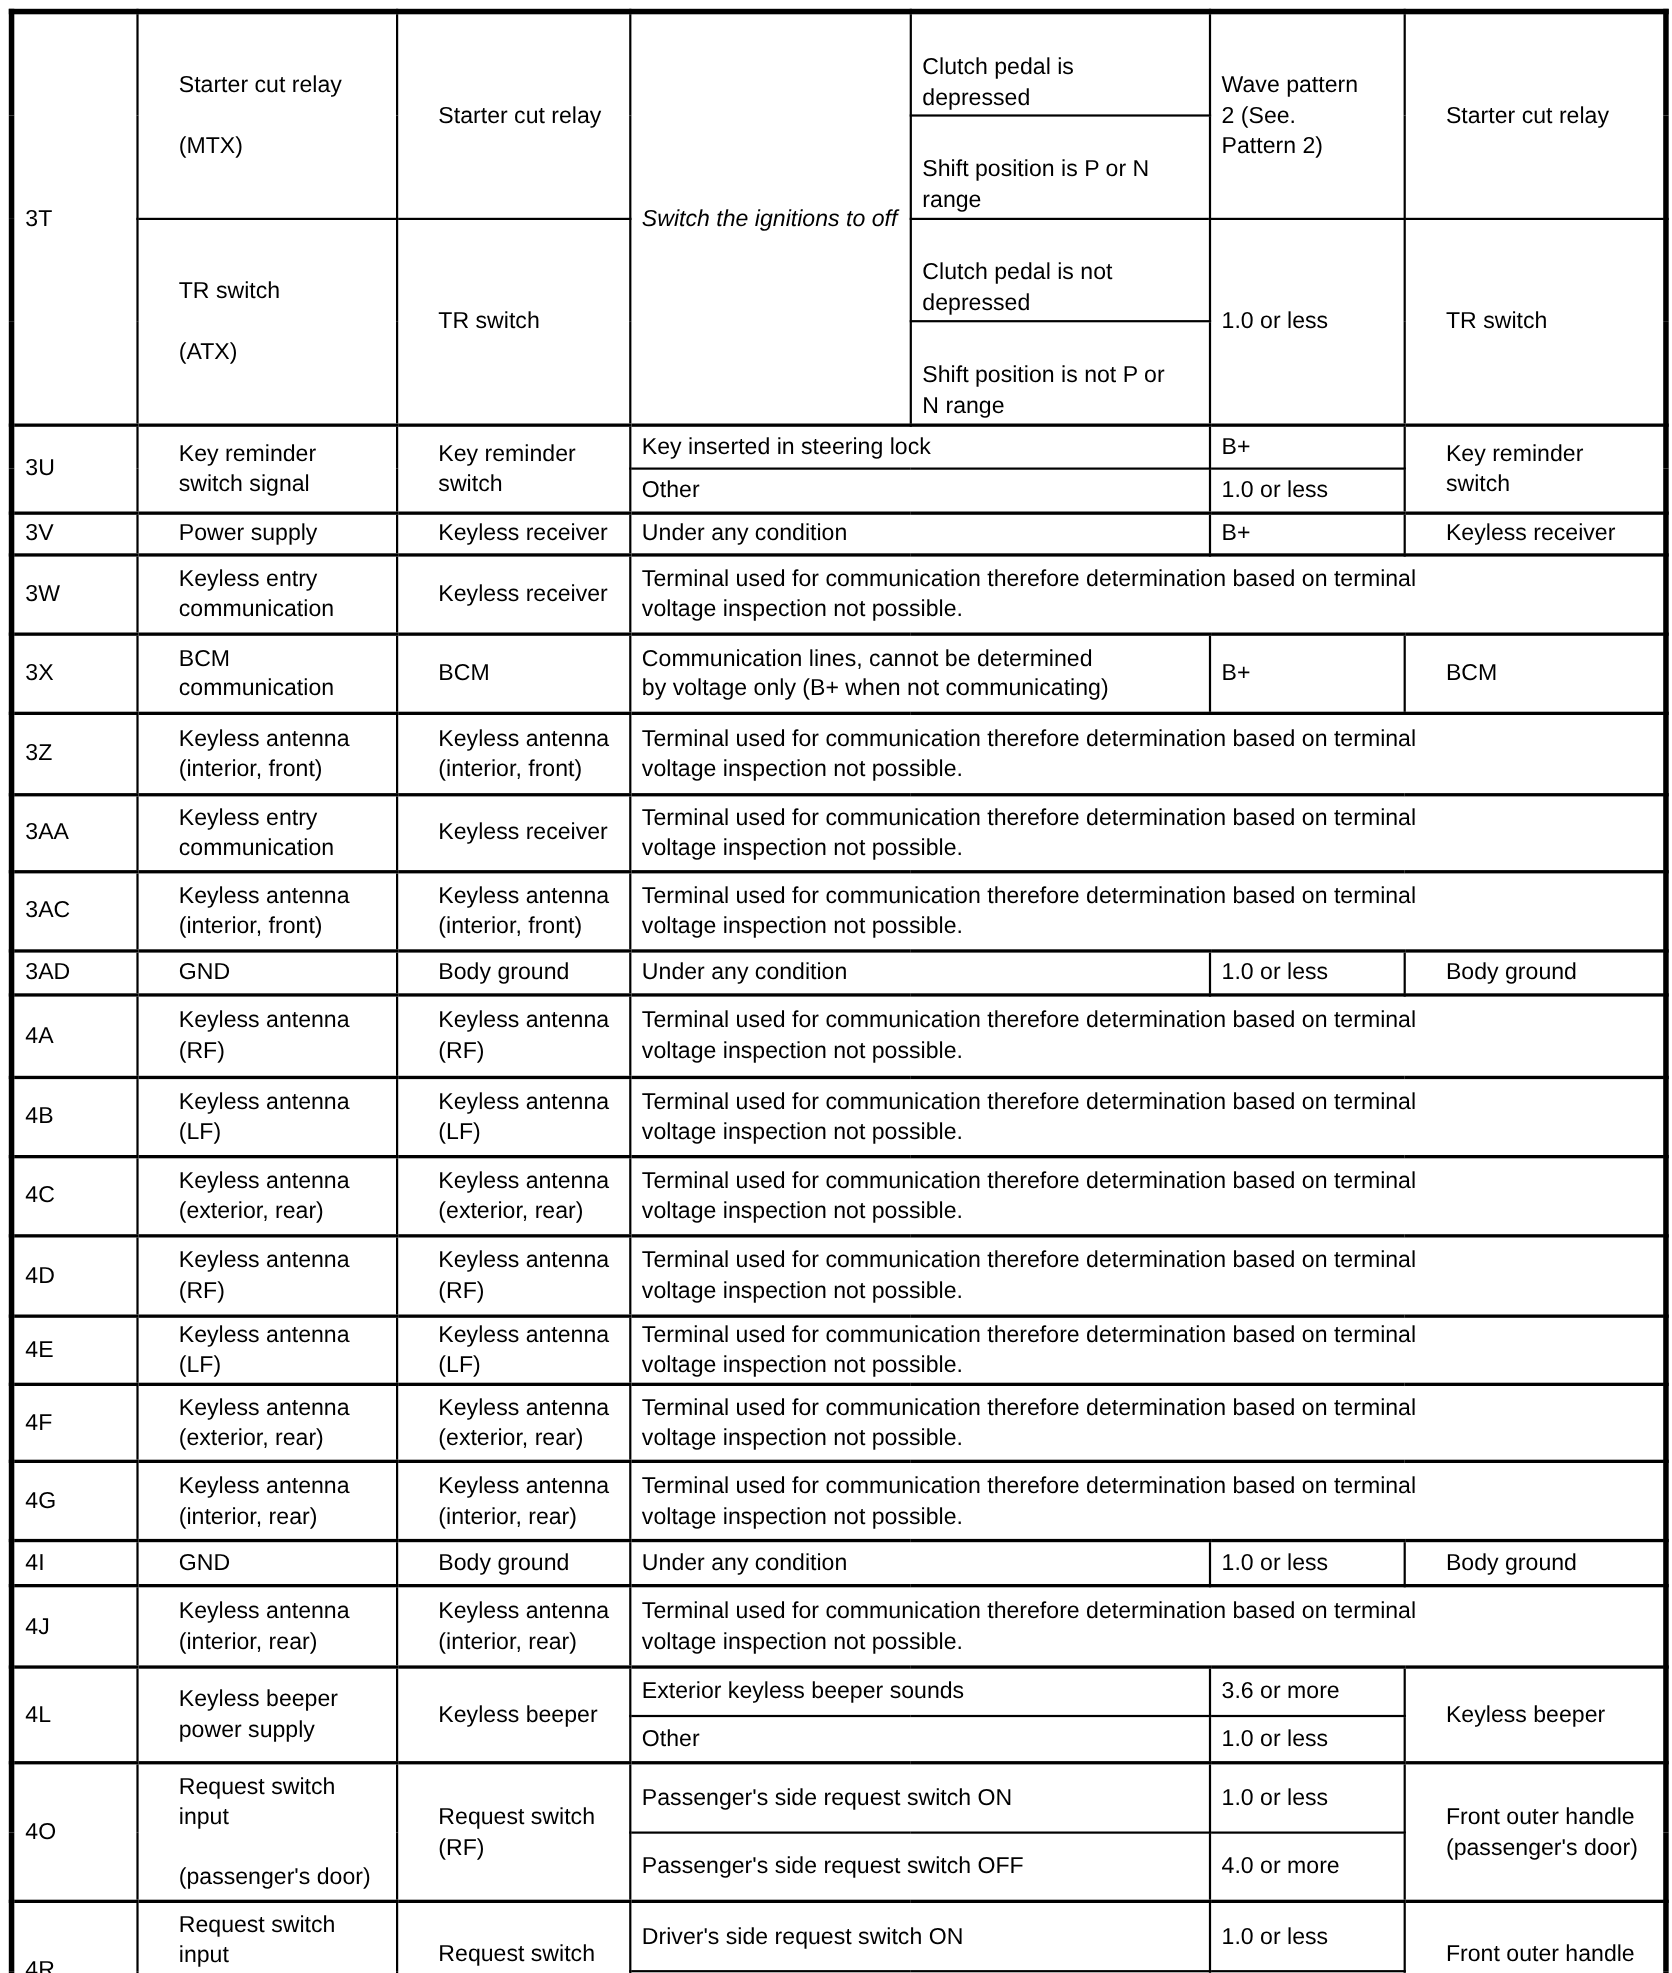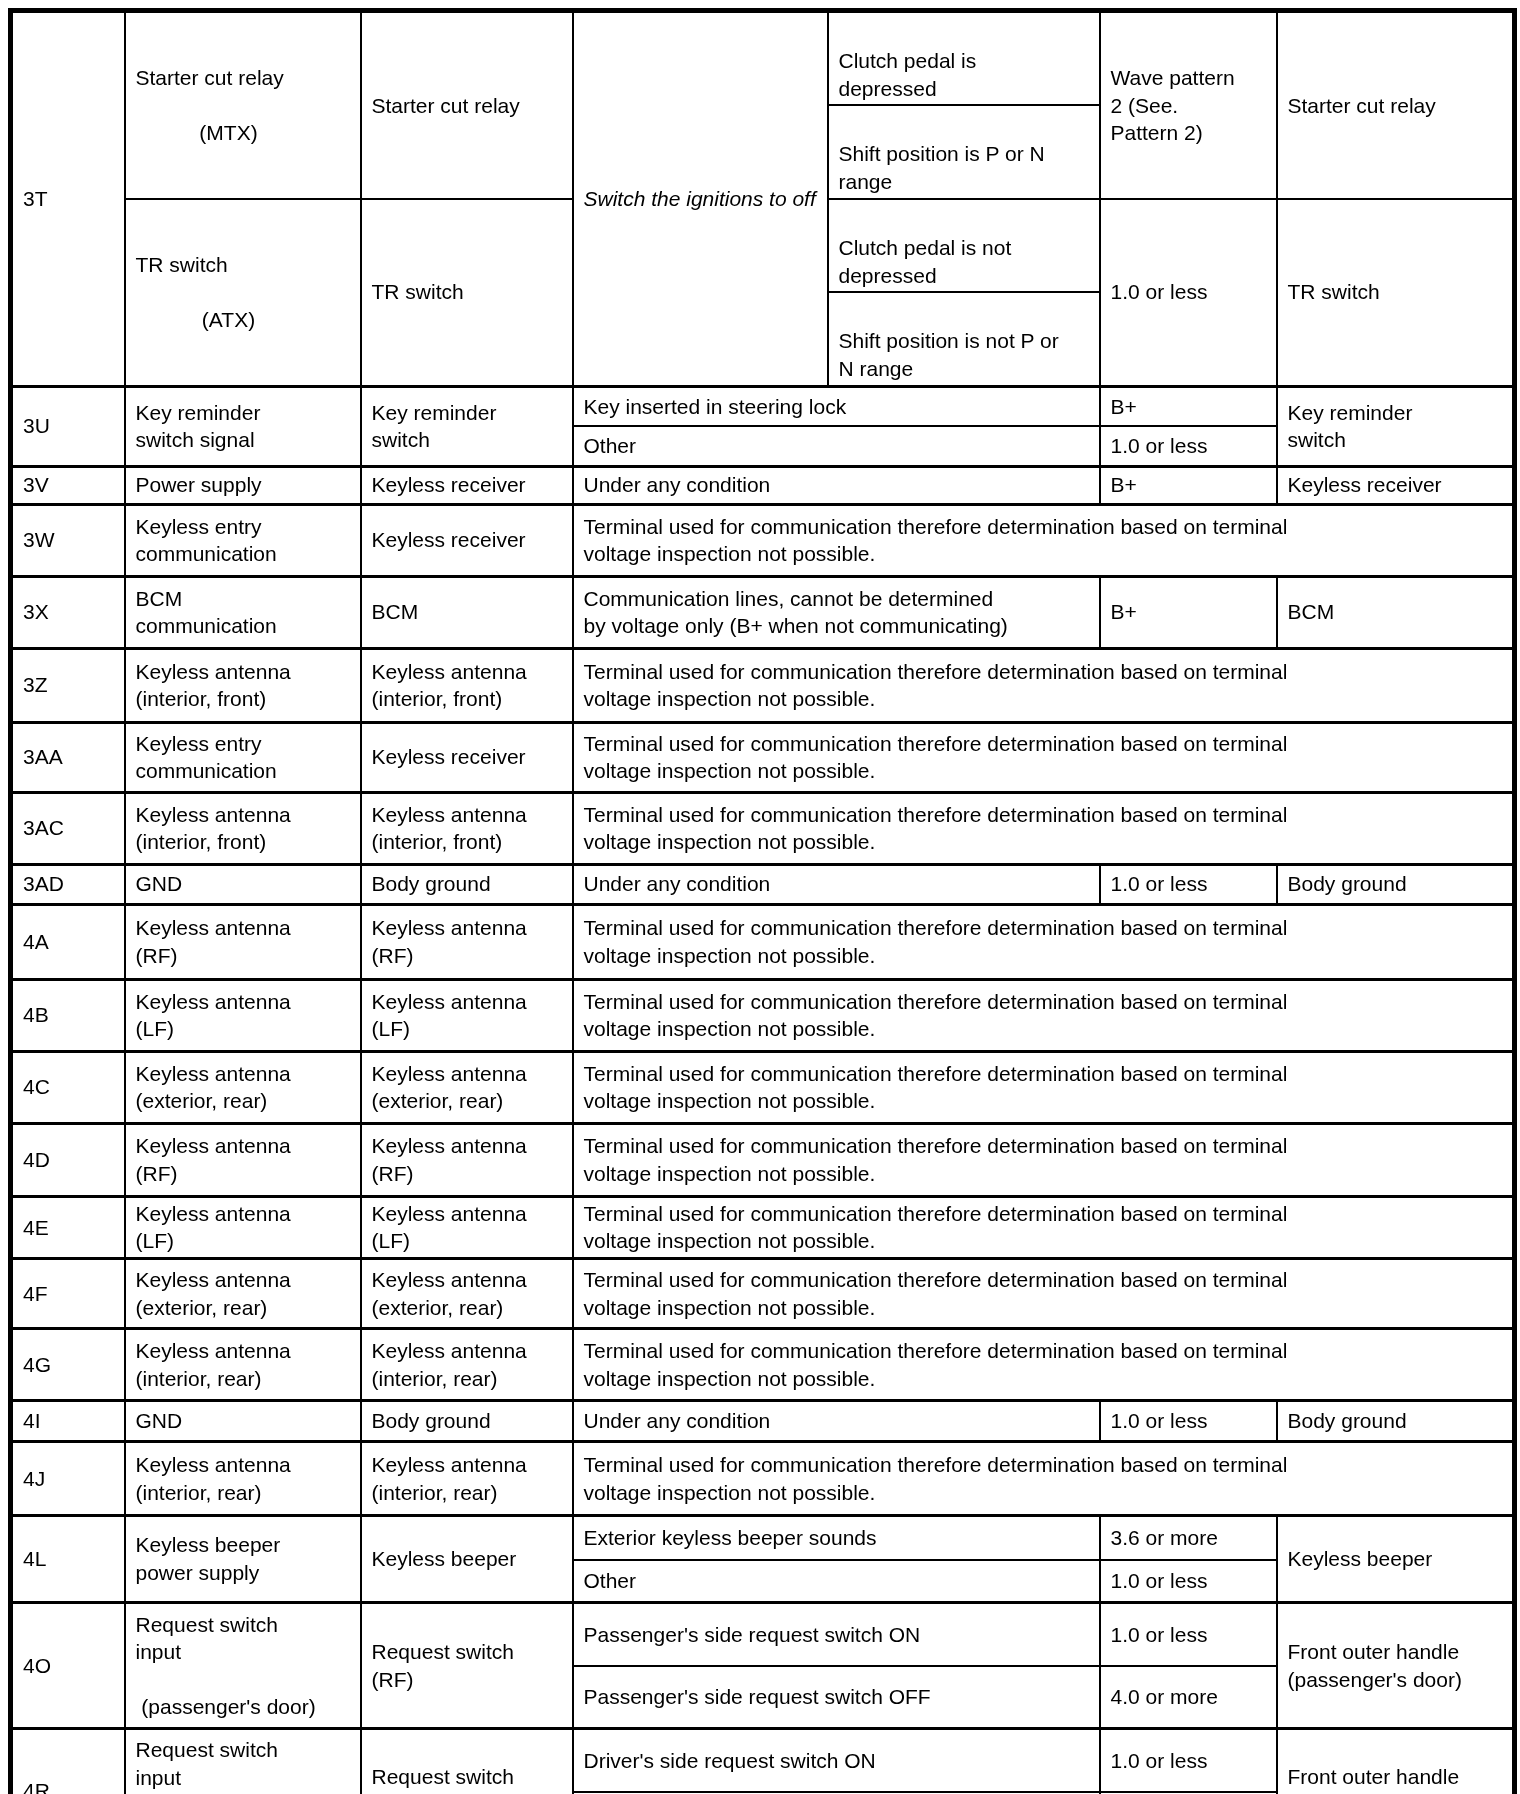--- a/index.html
+++ b/index.html
@@ -24,7 +24,7 @@
   }
   tr.mj > td { border-top-width: 3px; }
   
-  .w186 { max-width: 186px; }
+  .w186 { max-width: 186px; margin-left: 27px; }
   .w235 { max-width: 235px; font-style: italic; }
   .w236 { max-width: 236px; margin-top: 32px; }
   .w130 { max-width: 130px; }

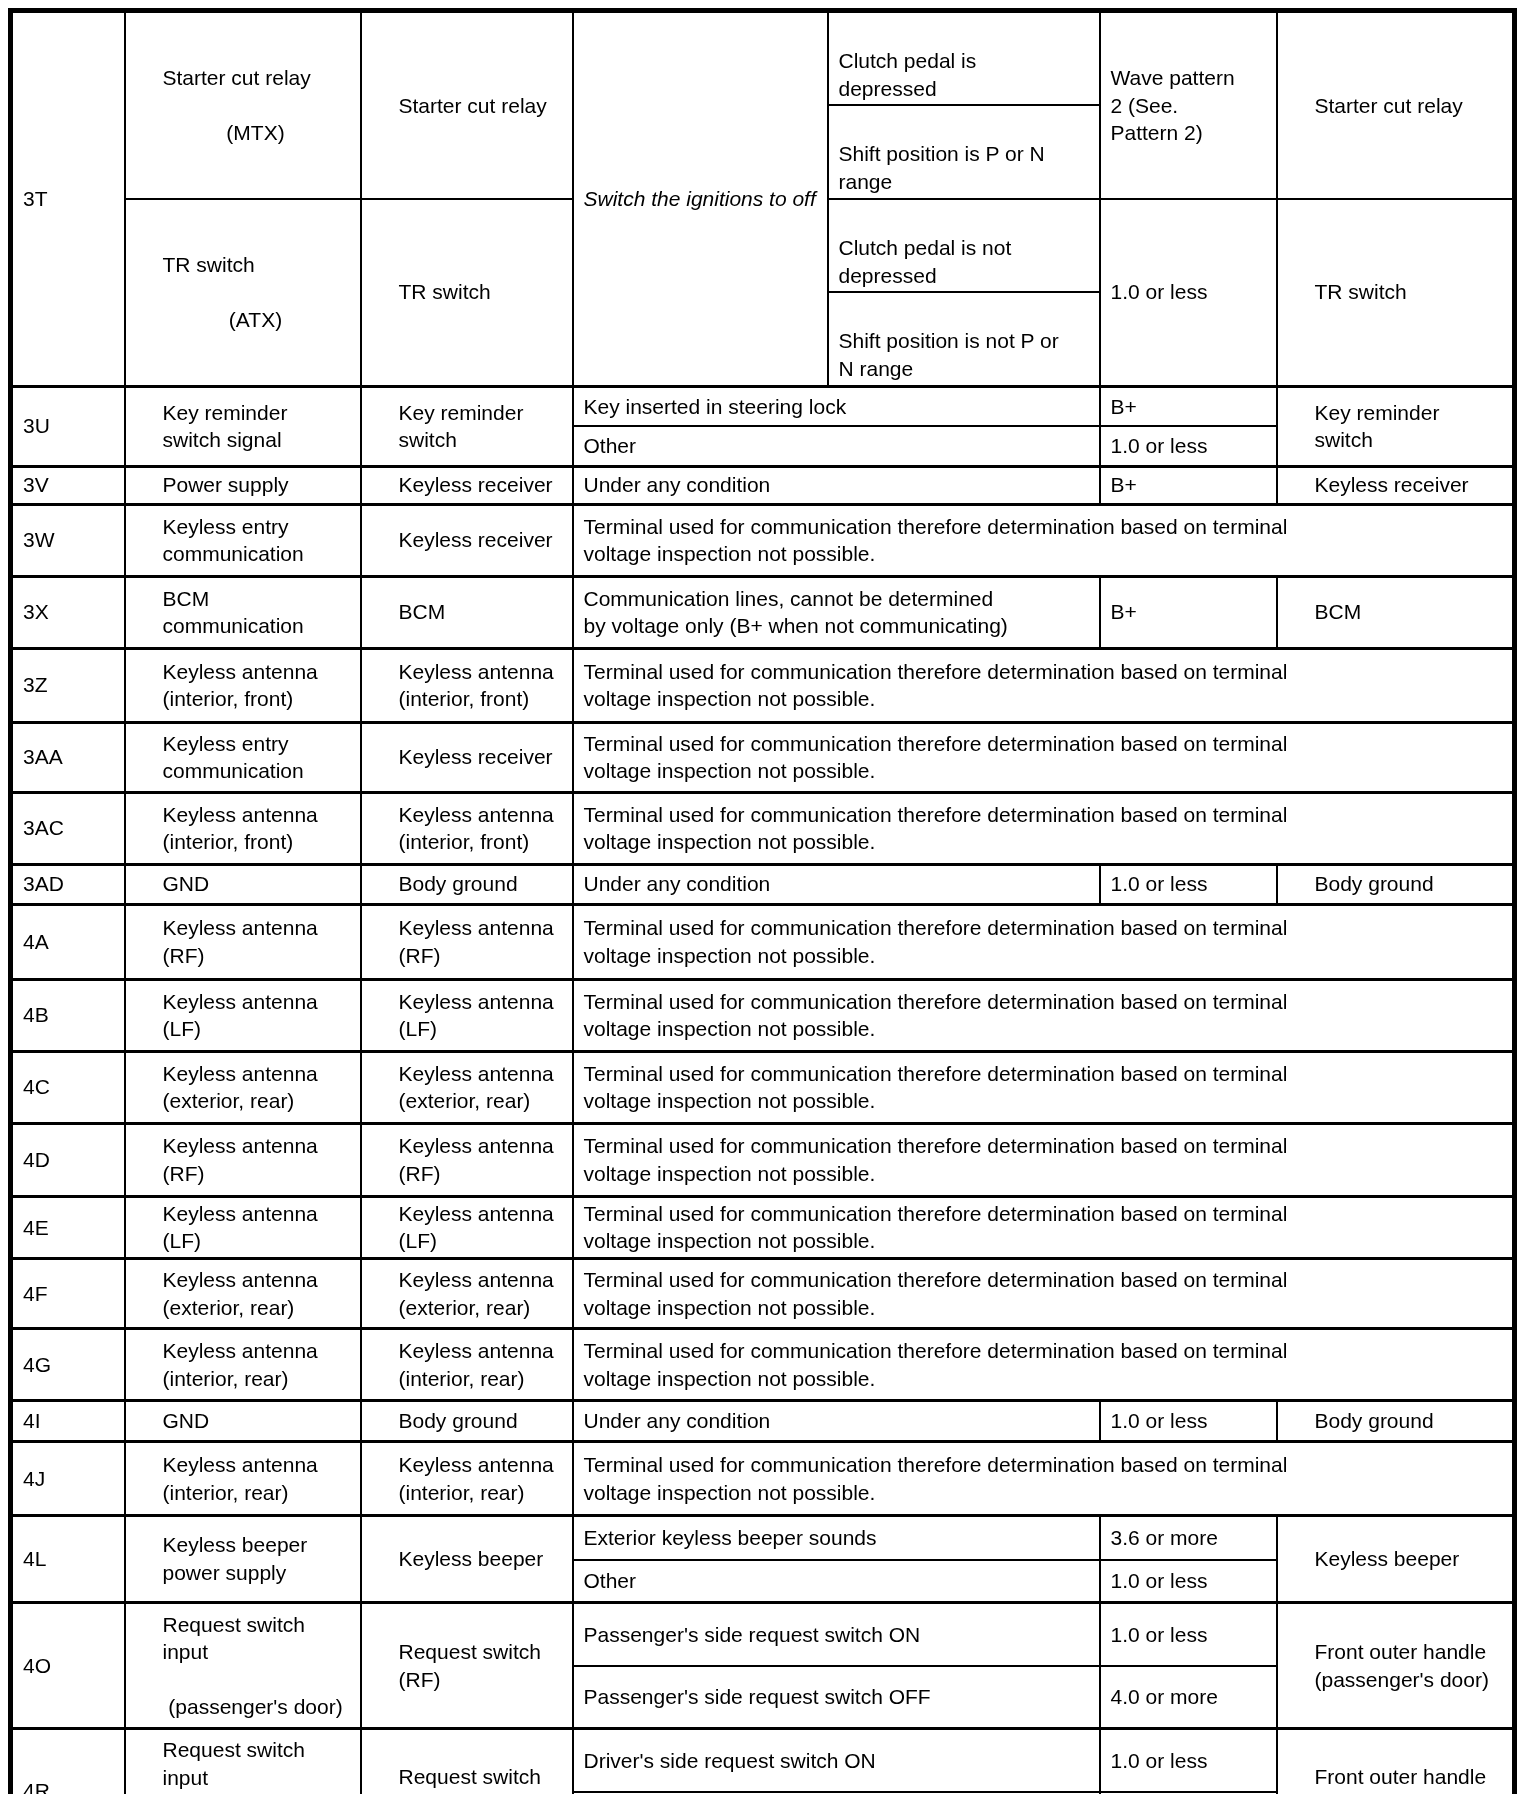--- a/index.html
+++ b/index.html
@@ -30,7 +30,7 @@
   .w130 { max-width: 130px; }
   .w430 { max-width: 430px; }
   .w755 { max-width: 755px; }
-  .gap  { margin-top: 27px; text-align: center; }
+  .gap  { margin-top: 27px; }
 </style>
 </head>
 <body>

